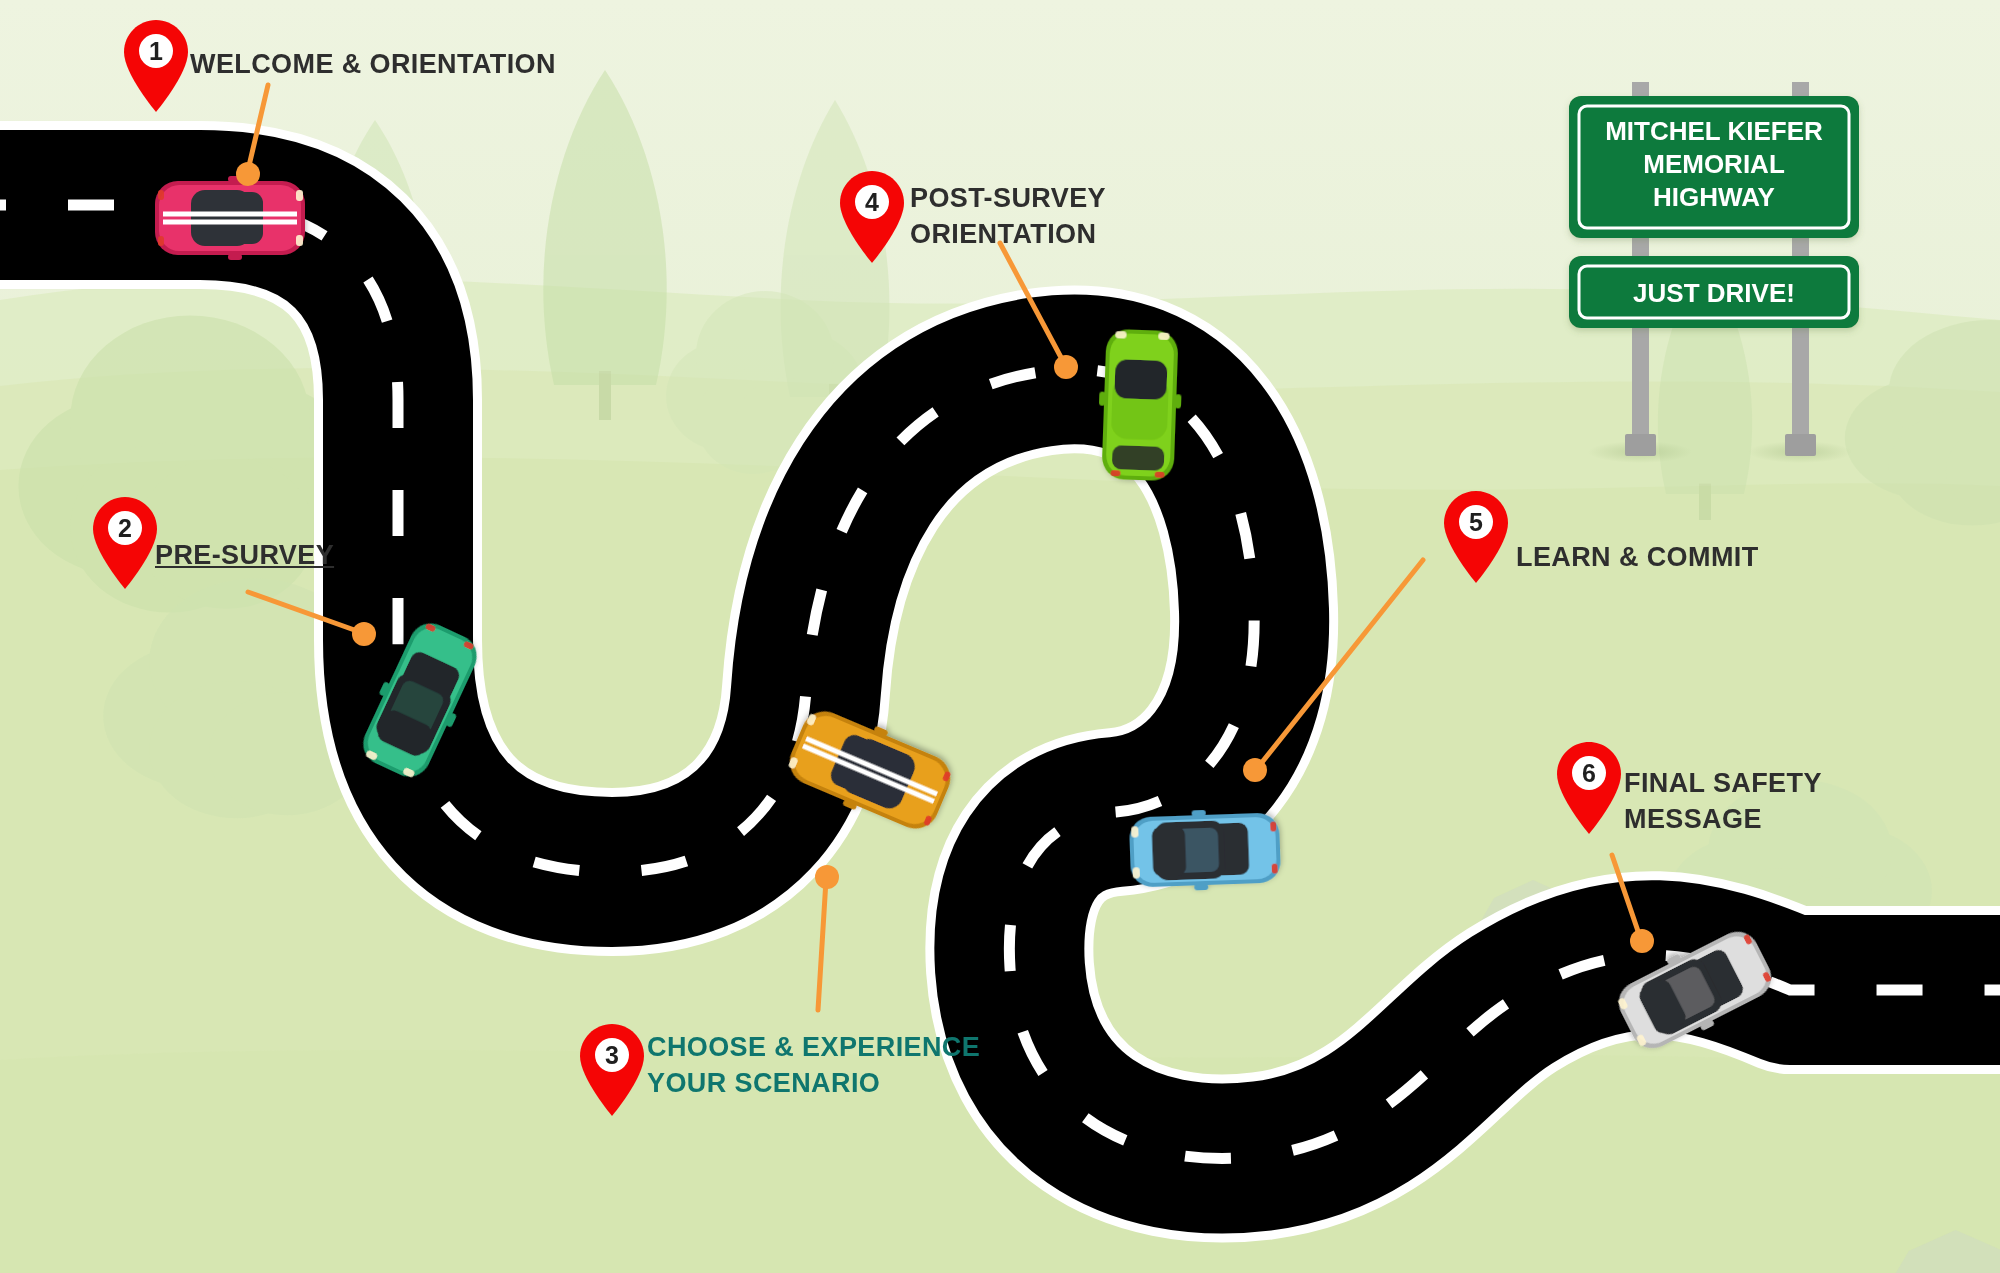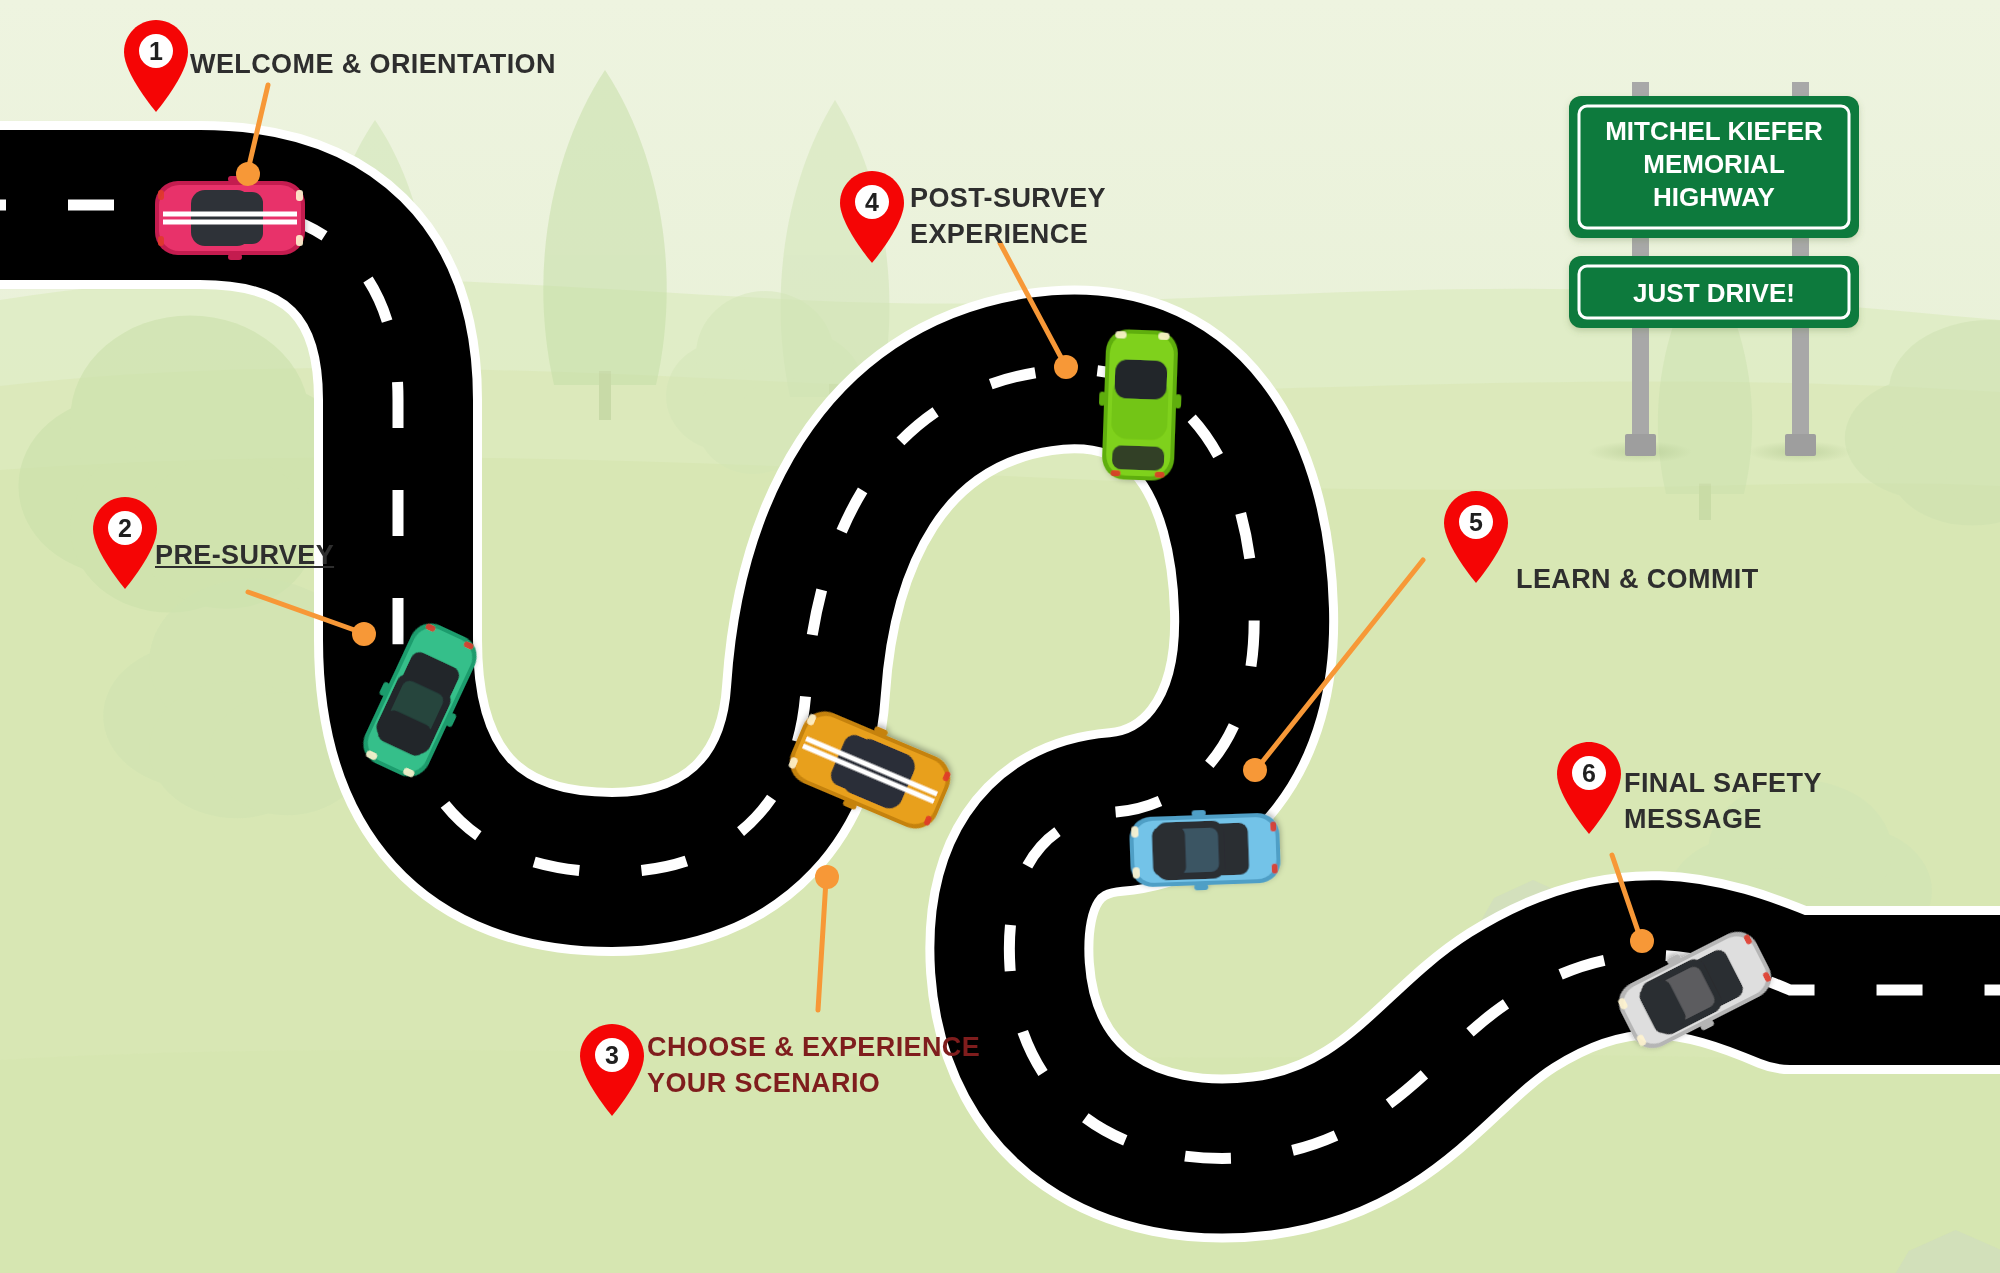--- a/index.html
+++ b/index.html
@@ -295,7 +295,7 @@
       <div class="lbl" style="left: 647px; top: 1029px; font-size: 27px; line-height: 36px; color: #7f1d1d;">CHOOSE &amp; EXPERIENCE
 YOUR SCENARIO</div>
       <div class="lbl" style="left: 910px; top: 180px; font-size: 27px; line-height: 36px; color: rgb(46, 46, 46);">POST-SURVEY
-EXPERIENCE</div>
+ORIENTATION</div>
       <div class="lbl" style="left: 1516px; top: 539px; font-size: 27px; line-height: 36px; color: rgb(46, 46, 46); margin-top: 22px;">LEARN &amp; COMMIT</div>
       <div class="lbl" style="left: 1624px; top: 765px; font-size: 27px; line-height: 36px; color: rgb(46, 46, 46);">FINAL SAFETY
 MESSAGE</div>

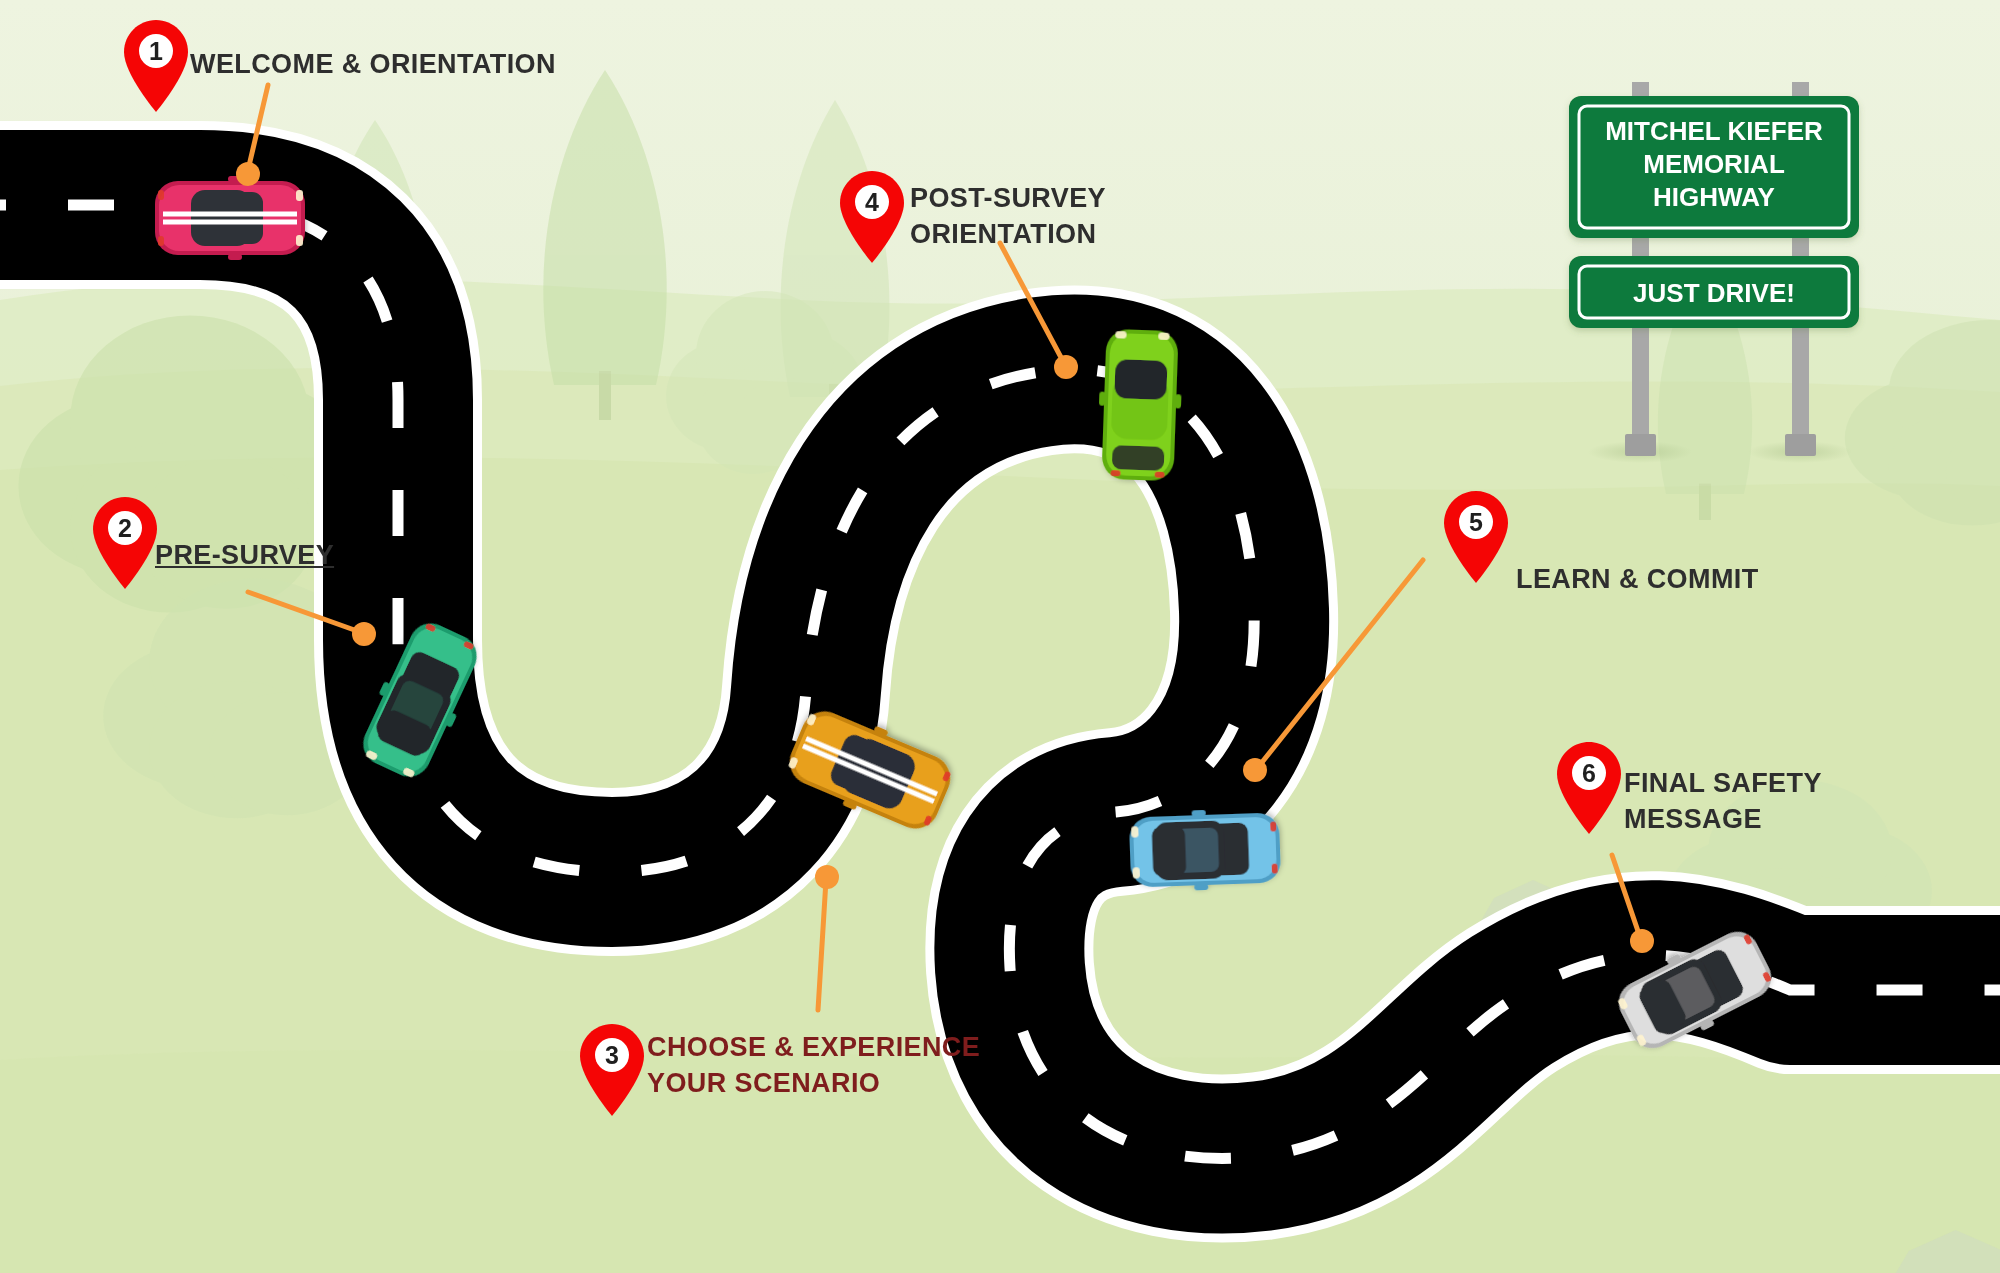--- a/index.html
+++ b/index.html
@@ -296,7 +296,7 @@
 YOUR SCENARIO</div>
       <div class="lbl" style="left: 910px; top: 180px; font-size: 27px; line-height: 36px; color: rgb(46, 46, 46);">POST-SURVEY
 ORIENTATION</div>
-      <div class="lbl" style="left: 1516px; top: 539px; font-size: 27px; line-height: 36px; color: rgb(46, 46, 46); margin-top: 22px;">LEARN &amp; COMMIT</div>
+      <div class="lbl" style="left: 1516px; top: 539px; font-size: 27px; line-height: 36px; color: rgb(46, 46, 46);">LEARN &amp; COMMIT</div>
       <div class="lbl" style="left: 1624px; top: 765px; font-size: 27px; line-height: 36px; color: rgb(46, 46, 46);">FINAL SAFETY
 MESSAGE</div>
     </div>

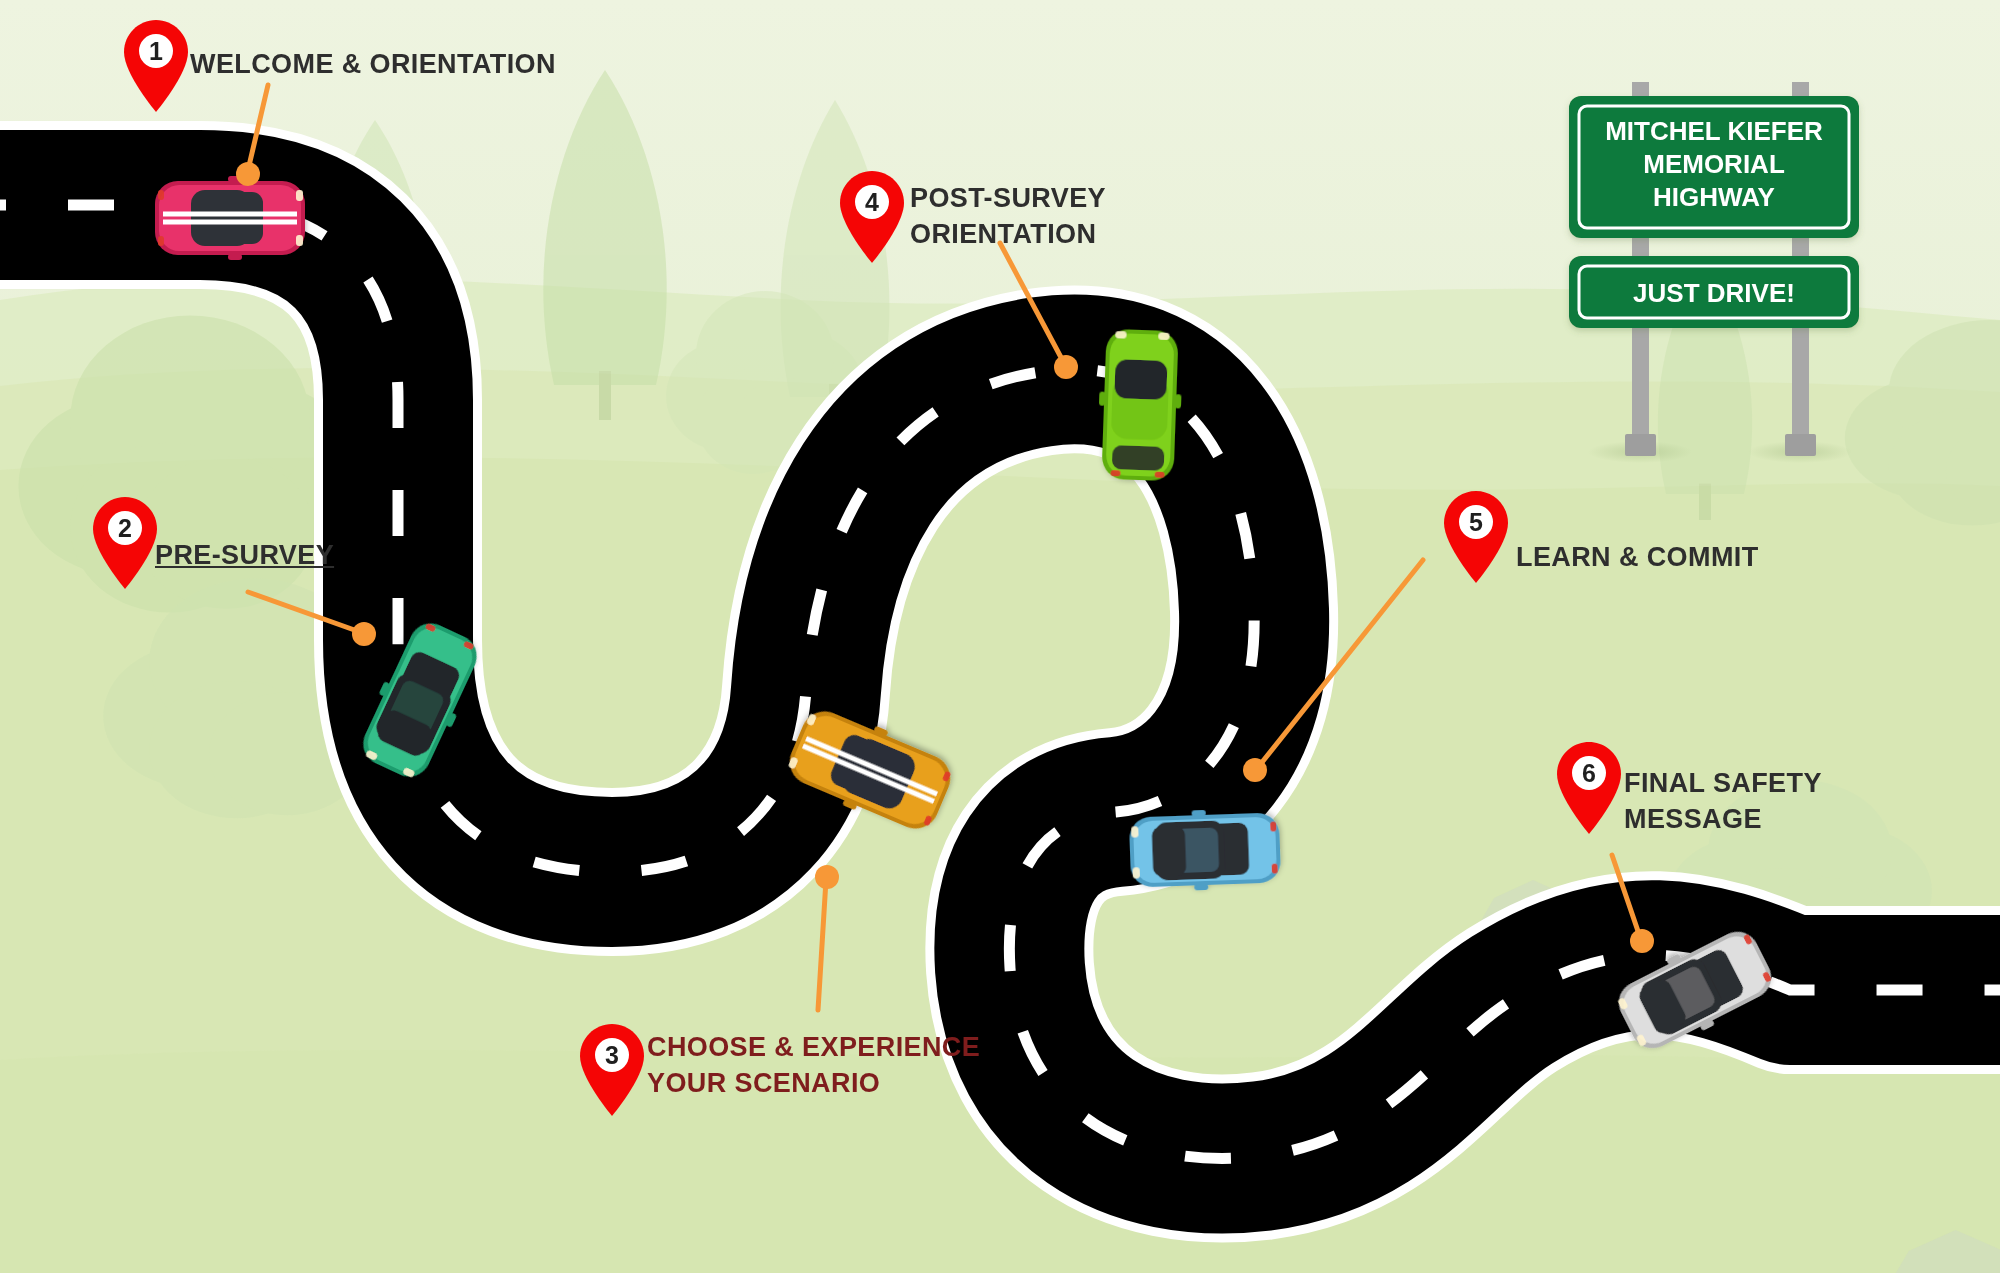--- a/index.html
+++ b/index.html
@@ -292,7 +292,7 @@
   <div id="labels-layer">
       <div class="lbl" style="left: 190px; top: 46px; font-size: 27px; line-height: 36px; color: rgb(46, 46, 46);">WELCOME &amp; ORIENTATION</div>
       <div class="lbl" style="left: 155px; top: 537px; font-size: 27px; line-height: 36px; color: rgb(46, 46, 46); text-decoration: underline;">PRE-SURVEY</div>
-      <div class="lbl" style="left: 647px; top: 1029px; font-size: 27px; line-height: 36px; color: #7f1d1d;">CHOOSE &amp; EXPERIENCE
+      <div class="lbl" style="left: 647px; top: 1029px; font-size: 27px; line-height: 36px; color: #0f766e;">CHOOSE &amp; EXPERIENCE
 YOUR SCENARIO</div>
       <div class="lbl" style="left: 910px; top: 180px; font-size: 27px; line-height: 36px; color: rgb(46, 46, 46);">POST-SURVEY
 ORIENTATION</div>

